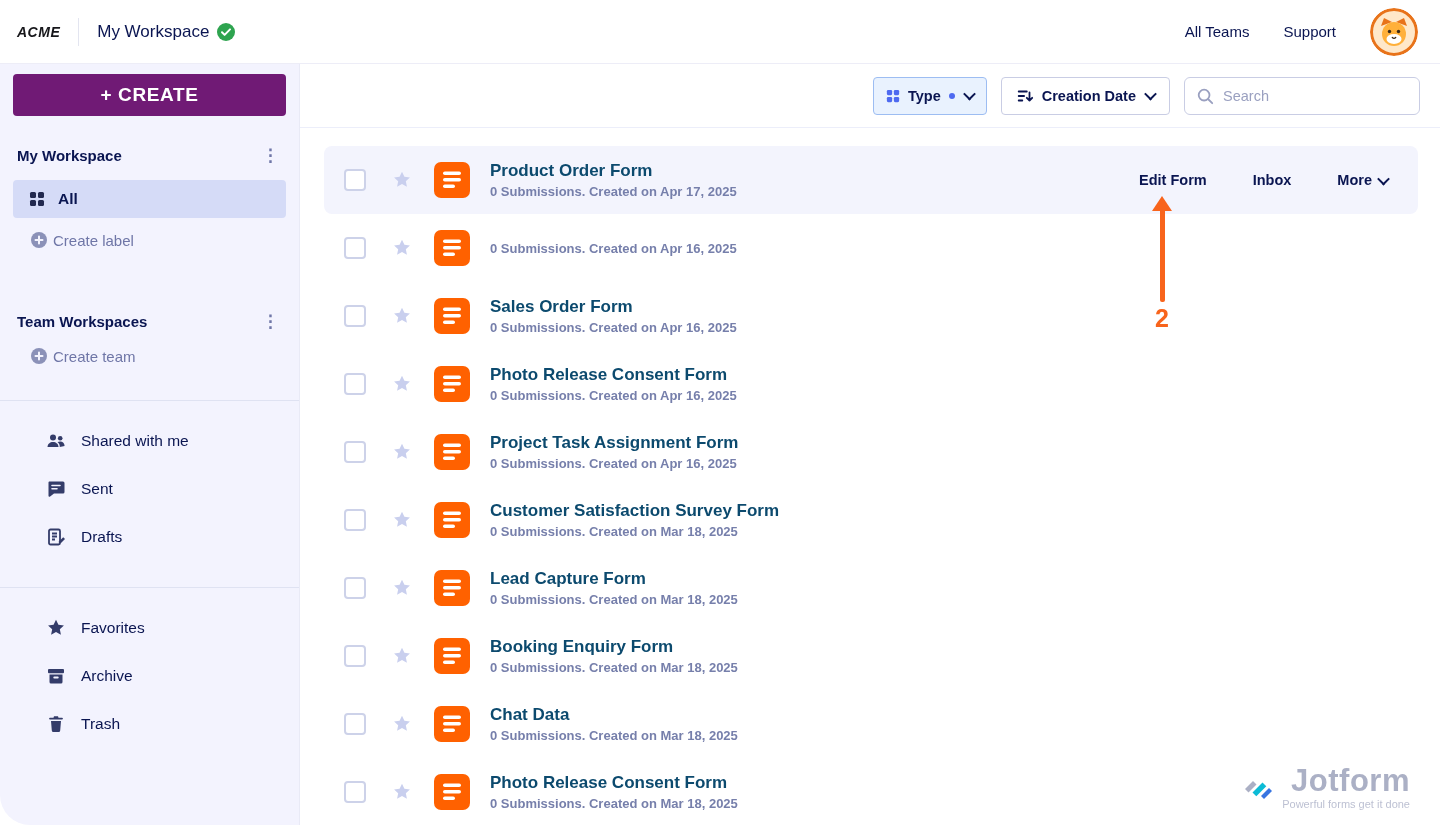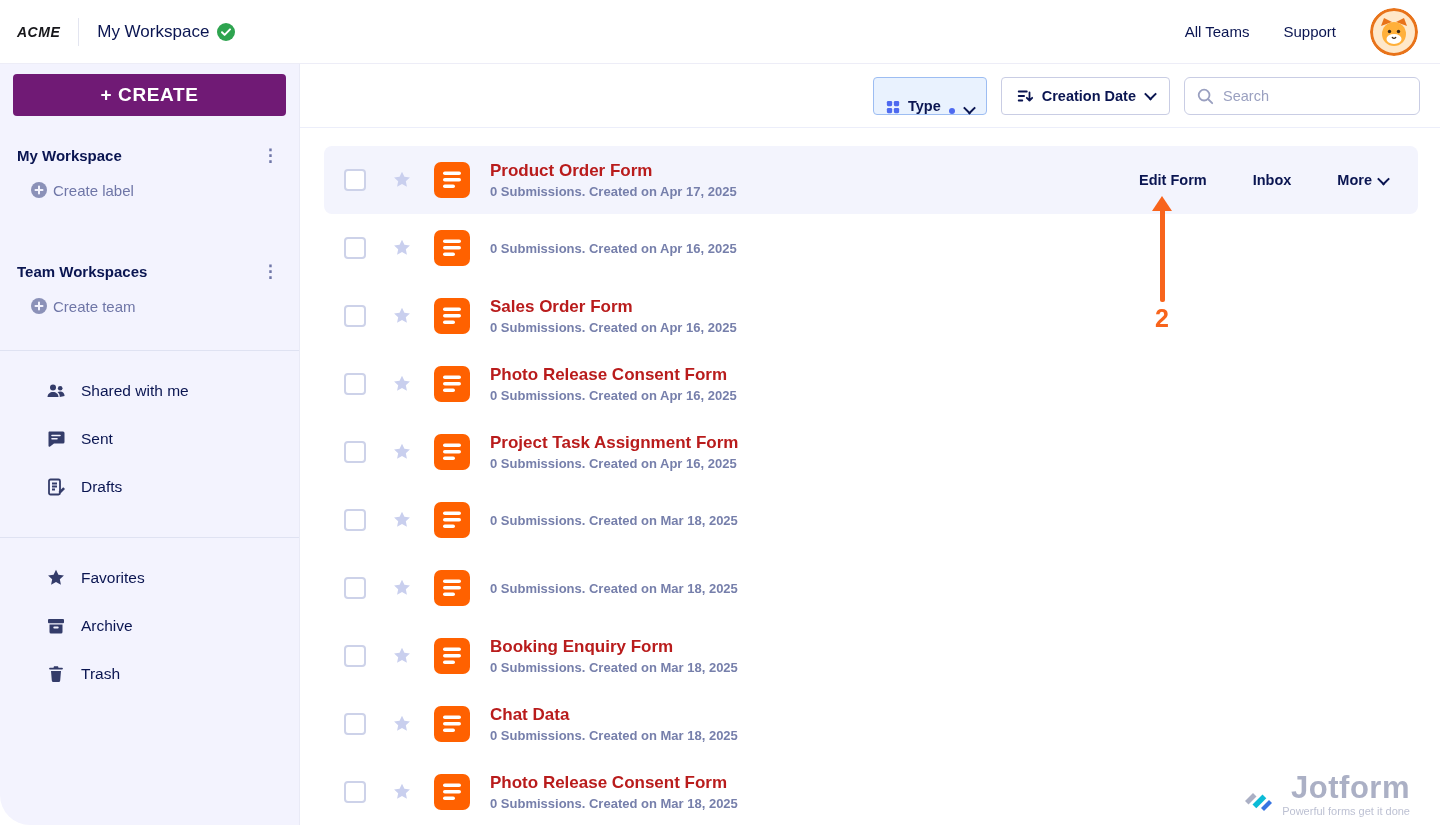--- a/index.html
+++ b/index.html
@@ -35,7 +35,7 @@
   .main{flex:1;position:relative;background:#fff;}
   .toolbar{height:64px;display:flex;align-items:center;justify-content:flex-end;gap:14px;padding:0 20px;border-bottom:1px solid #eceefa;box-sizing:border-box;}
   .filter-btn{height:38px;display:flex;align-items:center;gap:8px;padding:0 12px;border-radius:4px;font-size:14.5px;font-weight:700;color:#0a1551;cursor:pointer;box-sizing:border-box;}
-  .type-btn{background:#e9f2fe;border:1px solid #9dbdf2;align-items:flex-end;}
+  .type-btn{background:#e9f2fe;border:1px solid #9dbdf2;}
   .sort-btn{background:#fff;border:1px solid #c9cde4;padding:0 14px;}
   .blue-dot{width:6px;height:6px;border-radius:50%;background:#4e6af0;}
   .chev{width:7px;height:7px;border-right:2px solid #0a1551;border-bottom:2px solid #0a1551;transform:rotate(45deg) translate(-1px,-1px);display:inline-block;margin-left:2px;}

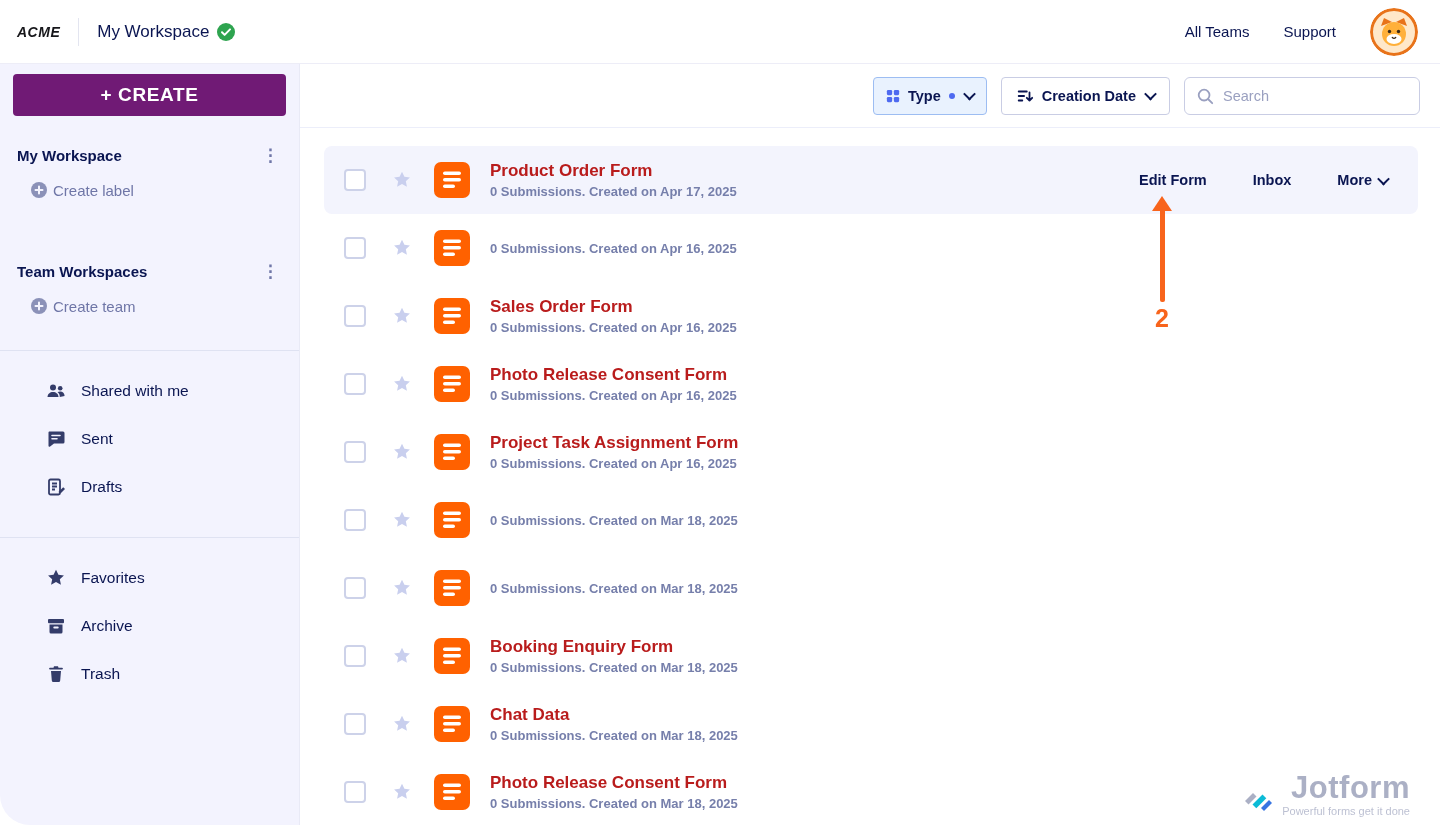--- a/index.html
+++ b/index.html
@@ -52,7 +52,7 @@
   .star{margin-left:26px;color:#c9cfee;display:flex;cursor:pointer;flex:none;}
   .form-icon{margin-left:22px;flex:none;display:flex;}
   .row-text{margin-left:20px;display:flex;flex-direction:column;gap:3px;min-width:0;}
-  .row-title{font-size:17px;font-weight:700;color:#b91c1c;cursor:pointer;white-space:nowrap;}
+  .row-title{font-size:17px;font-weight:700;color:#0c4a6e;cursor:pointer;white-space:nowrap;}
   .row-meta{font-size:13px;font-weight:600;color:#767fab;white-space:nowrap;}
   .row-actions{margin-left:auto;display:flex;align-items:flex-end;gap:46px;padding-right:10px;}
   .action{font-size:14.5px;font-weight:700;color:#0a1551;cursor:pointer;display:flex;align-items:center;}

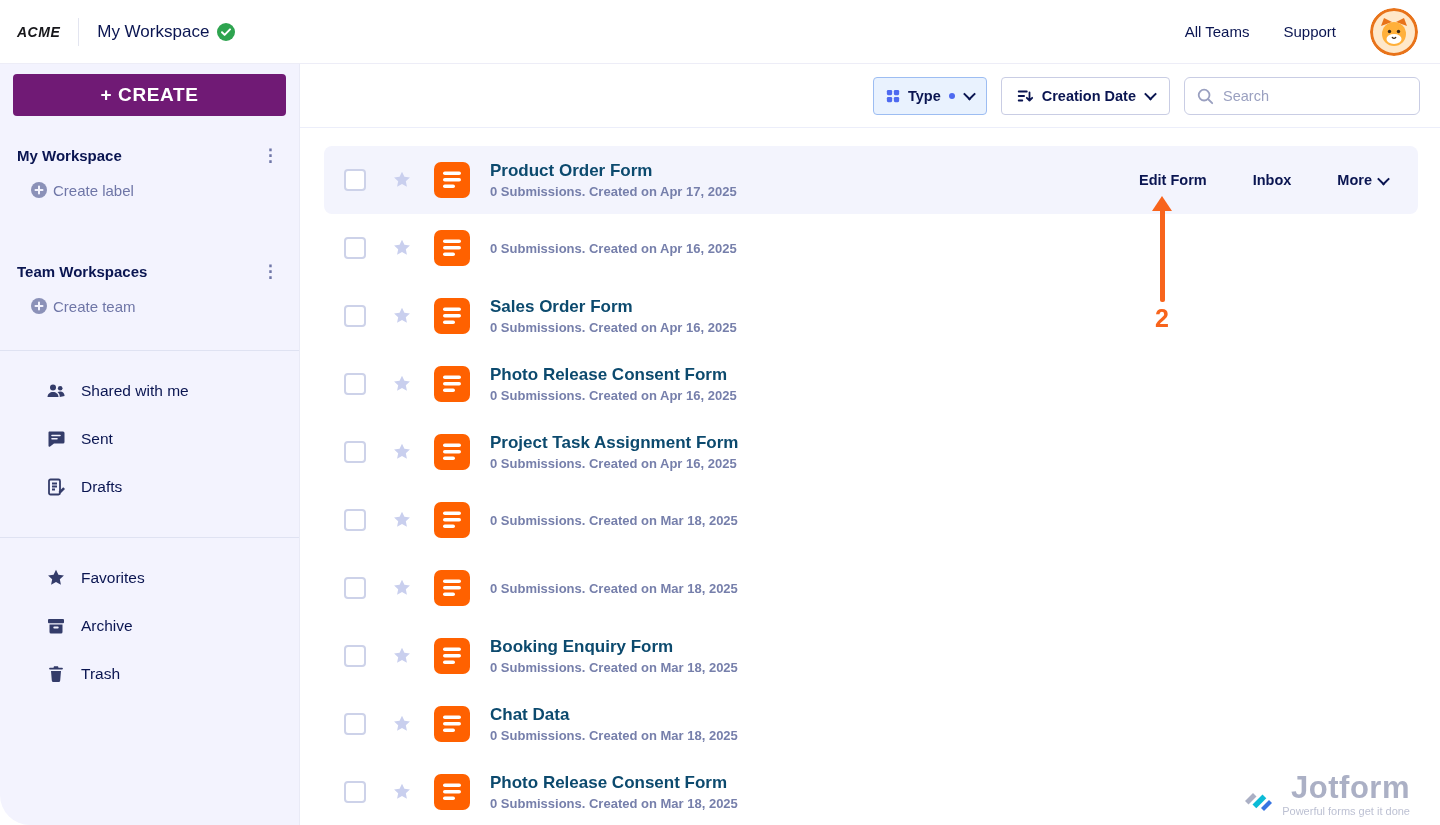--- a/index.html
+++ b/index.html
@@ -114,6 +114,17 @@
         <span class="kebab">⋮</span>
       </div>
 
+      <div class="all-item">
+        <span class="ic">
+          <svg width="16" height="16" viewBox="0 0 16 16" fill="currentColor">
+              <rect x="1" y="1" width="6" height="6" rx="1.5"></rect>
+              <rect x="9" y="1" width="6" height="6" rx="1.5"></rect>
+              <rect x="1" y="9" width="6" height="6" rx="1.5"></rect>
+              <rect x="9" y="9" width="6" height="6" rx="1.5"></rect>
+            </svg>
+        </span>
+        <span>All</span>
+      </div>
 
       <div class="sub-item">
         <span class="ic">

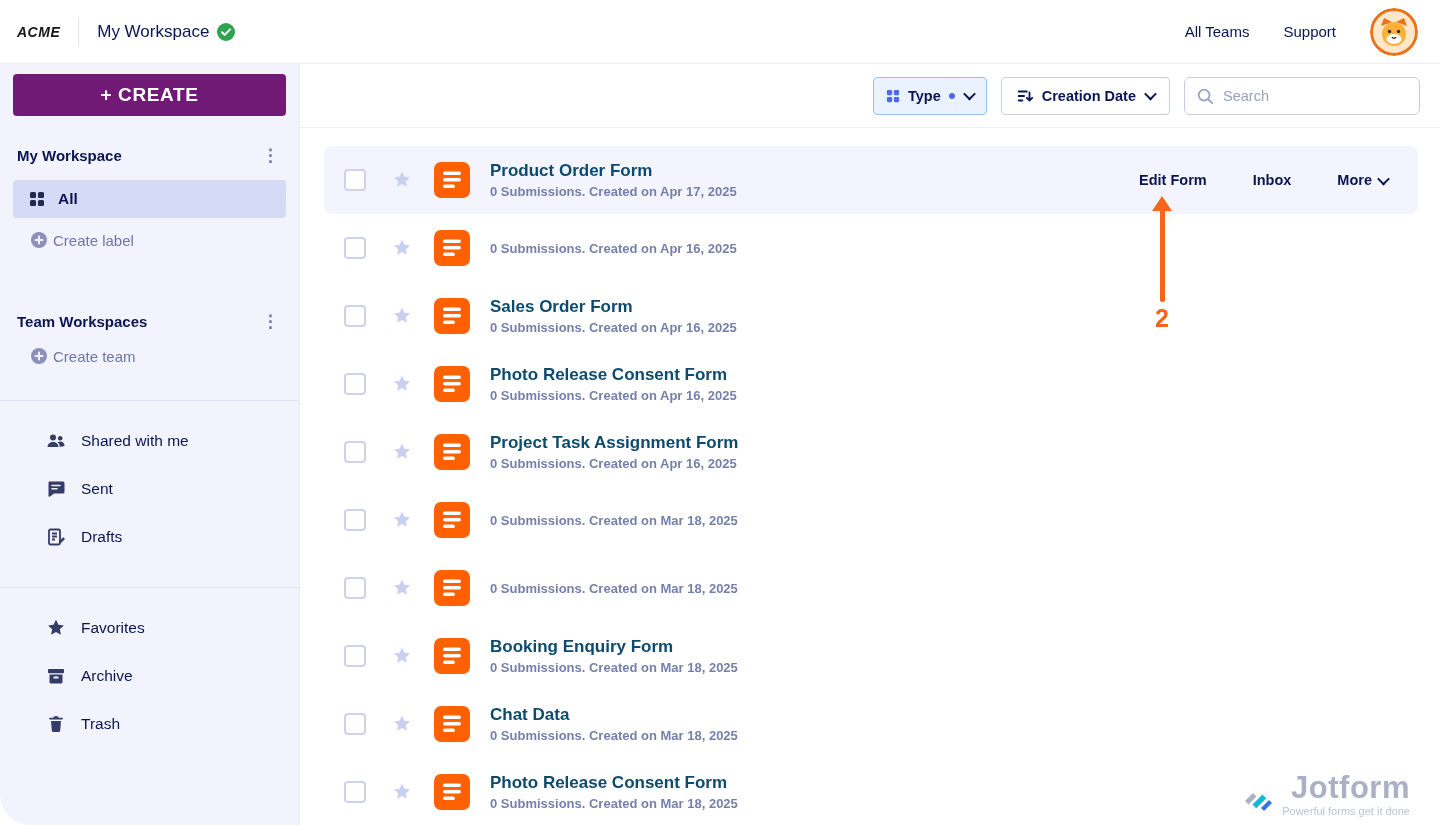--- a/index.html
+++ b/index.html
@@ -387,6 +387,7 @@
               </svg>
             </span>
           <div class="row-text">
+            <div class="row-title">Customer Satisfaction Survey Form</div>
             <div class="row-meta">0 Submissions. Created on Mar 18, 2025</div>
           </div>
         </div>

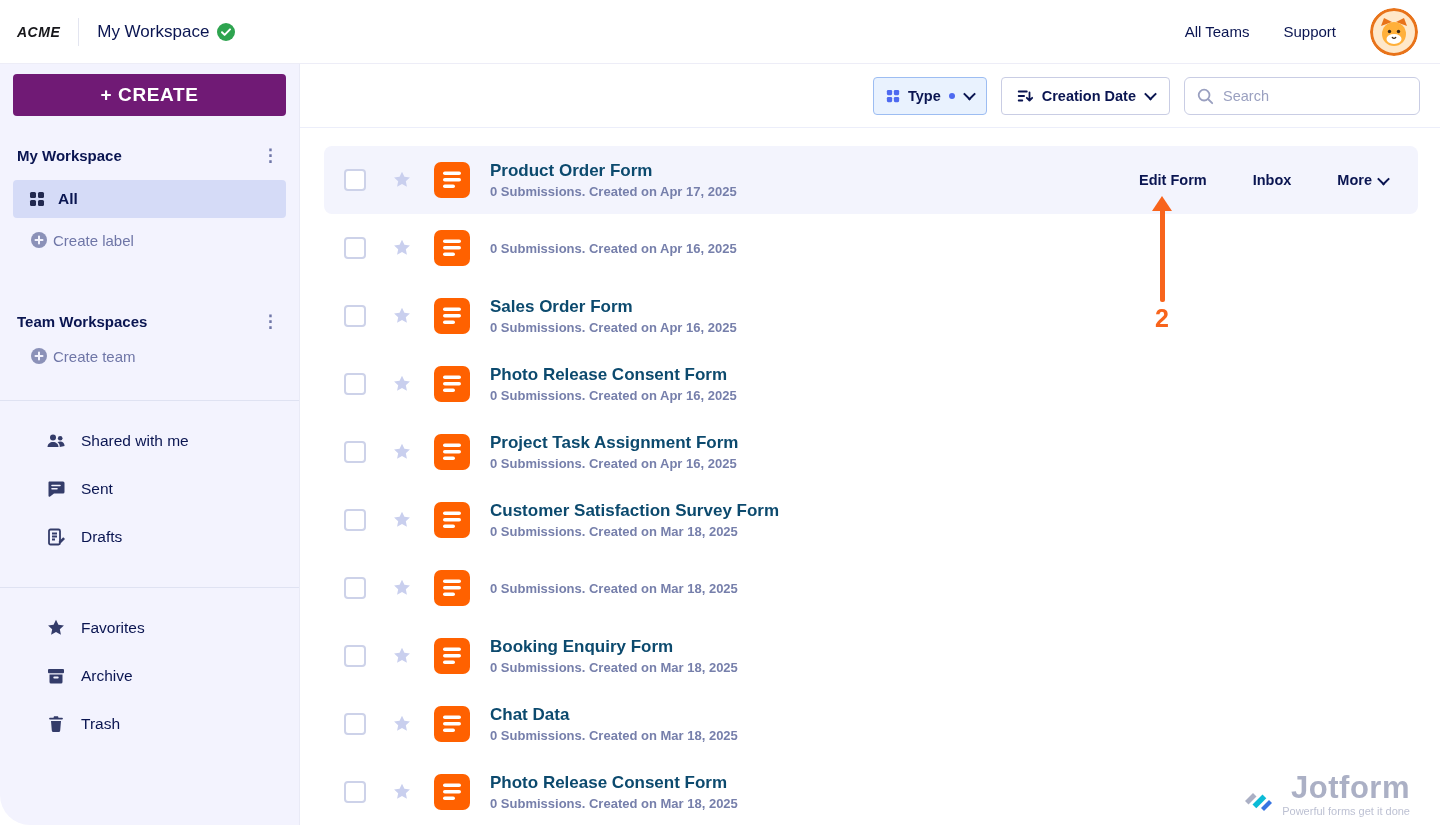--- a/index.html
+++ b/index.html
@@ -408,6 +408,7 @@
               </svg>
             </span>
           <div class="row-text">
+            <div class="row-title">Lead Capture Form</div>
             <div class="row-meta">0 Submissions. Created on Mar 18, 2025</div>
           </div>
         </div>

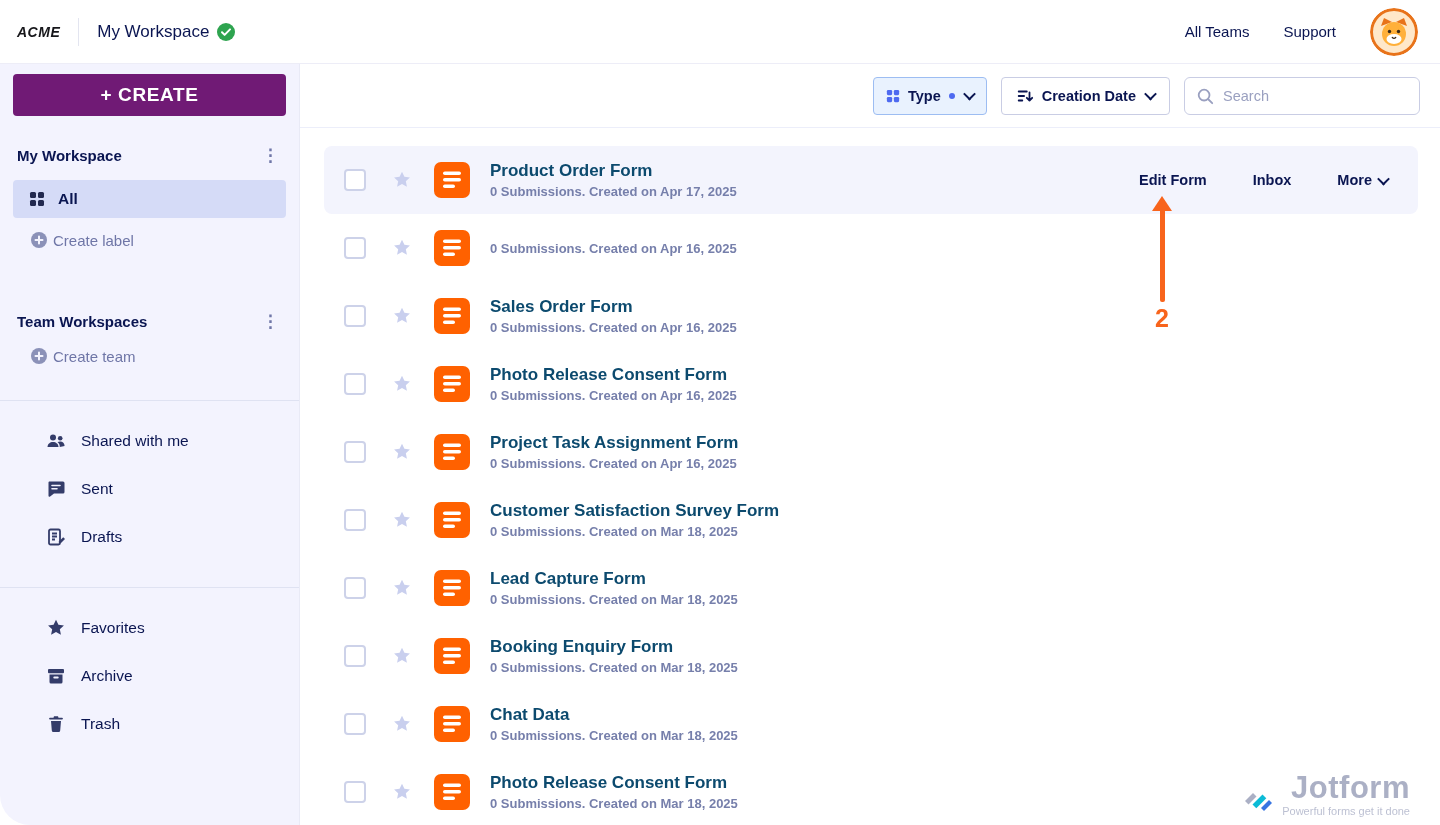--- a/index.html
+++ b/index.html
@@ -64,7 +64,7 @@
   .arrow-num{margin-top:2px;color:#f8641c;font-size:25px;font-weight:800;text-shadow:-2px 0 #fff,2px 0 #fff,0 -2px #fff,0 2px #fff,-1px -1px #fff,1px 1px #fff,-1px 1px #fff,1px -1px #fff;}
 
   
-  .watermark{position:absolute;right:30px;bottom:8px;display:flex;align-items:center;gap:8px;opacity:.95;}
+  .watermark{position:absolute;right:30px;bottom:15px;display:flex;align-items:flex-start;gap:8px;opacity:.95;}
   .wm-text{display:flex;flex-direction:column;align-items:flex-end;}
   .wm-name{font-size:31px;font-weight:800;color:#a7acc2;letter-spacing:.5px;line-height:1;}
   .wm-tag{font-size:11px;font-weight:500;color:#b9bdd0;margin-top:2px;}

